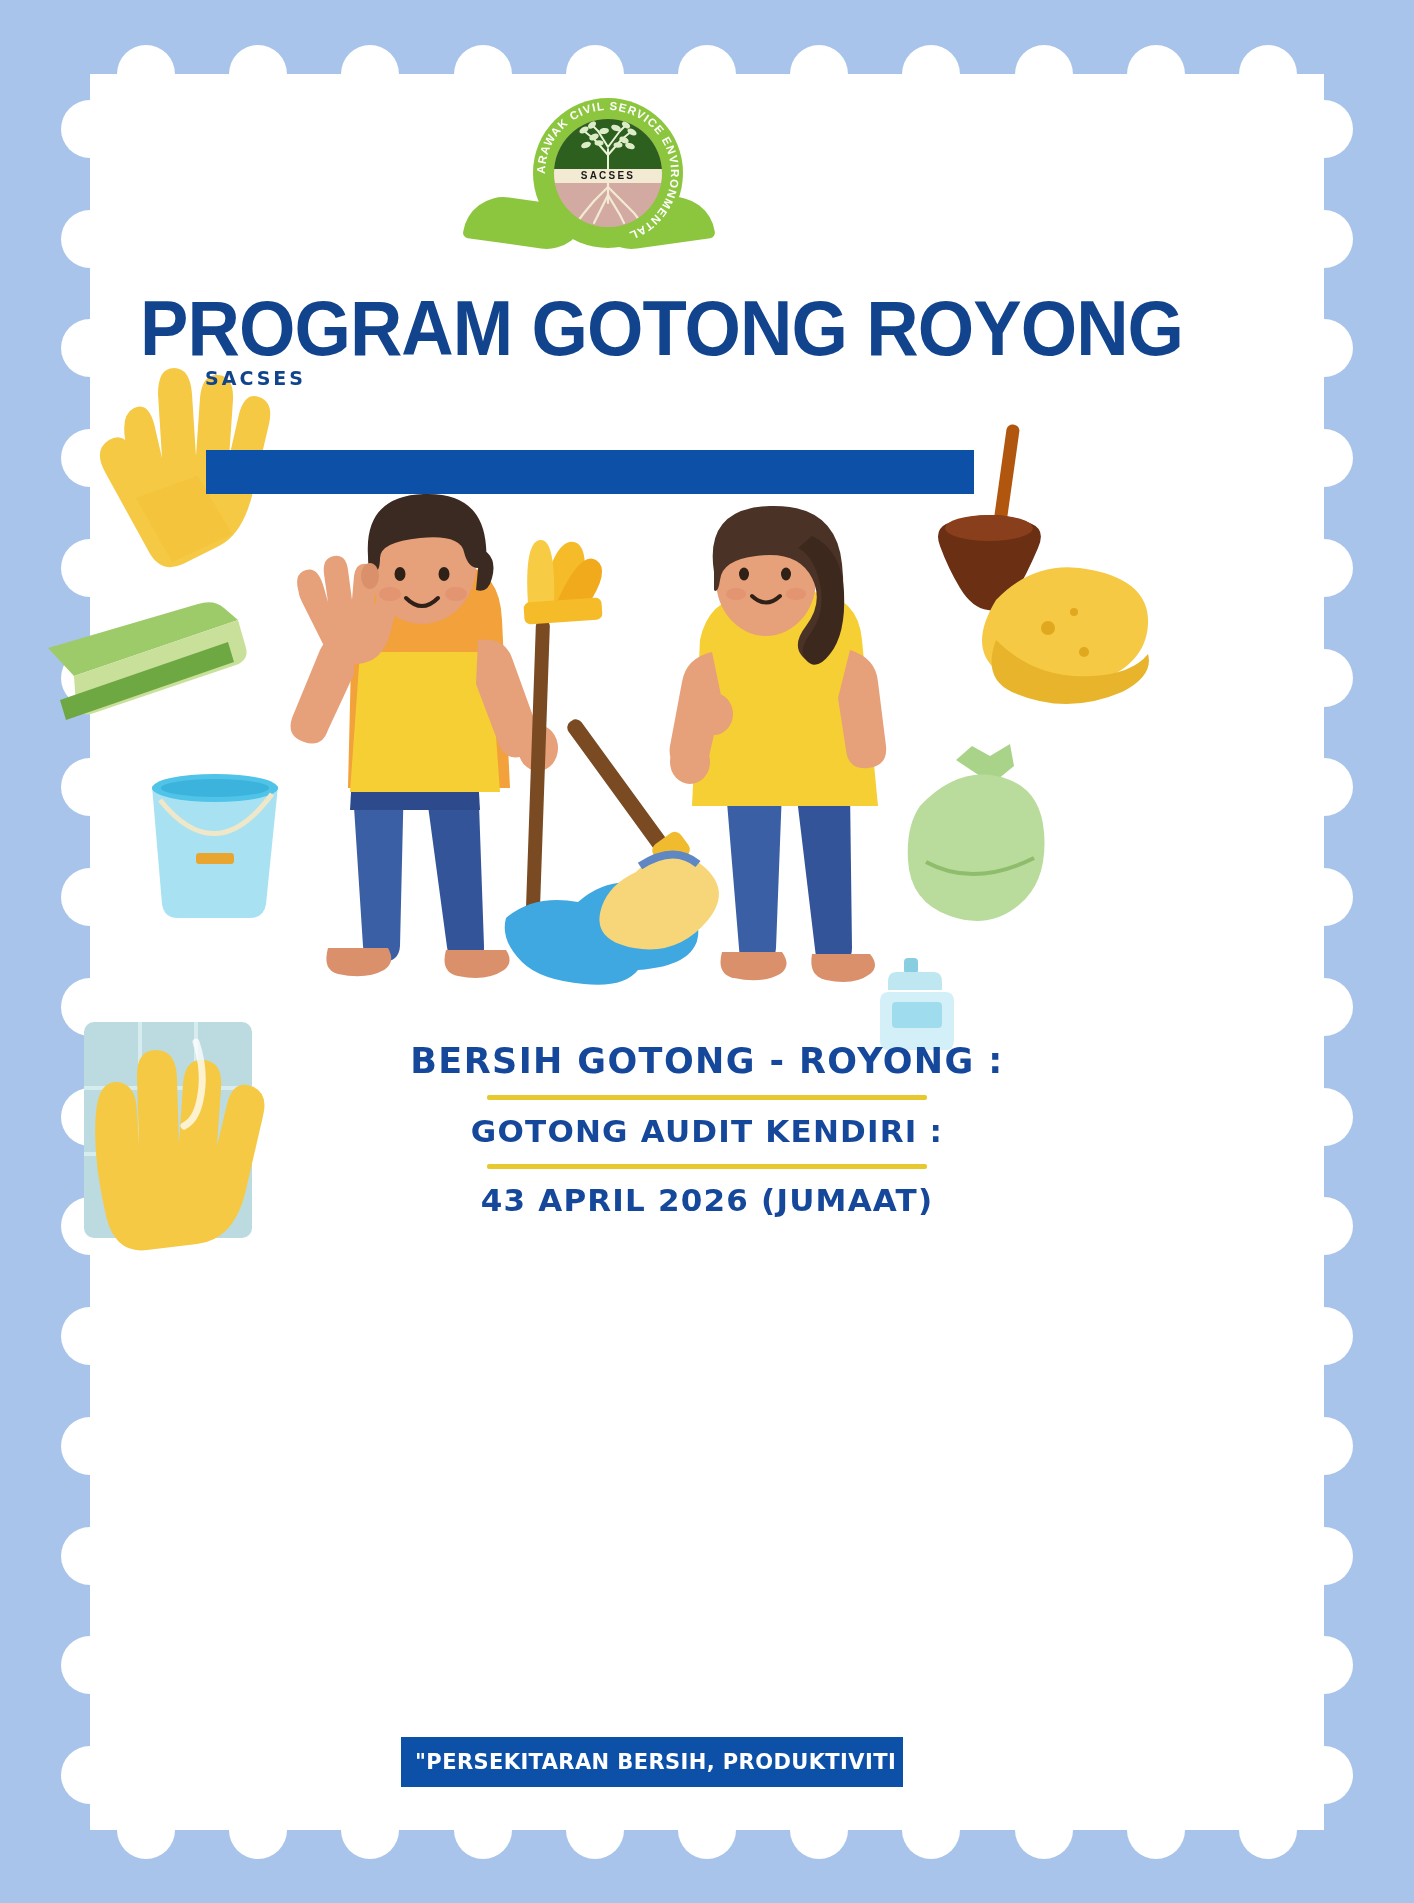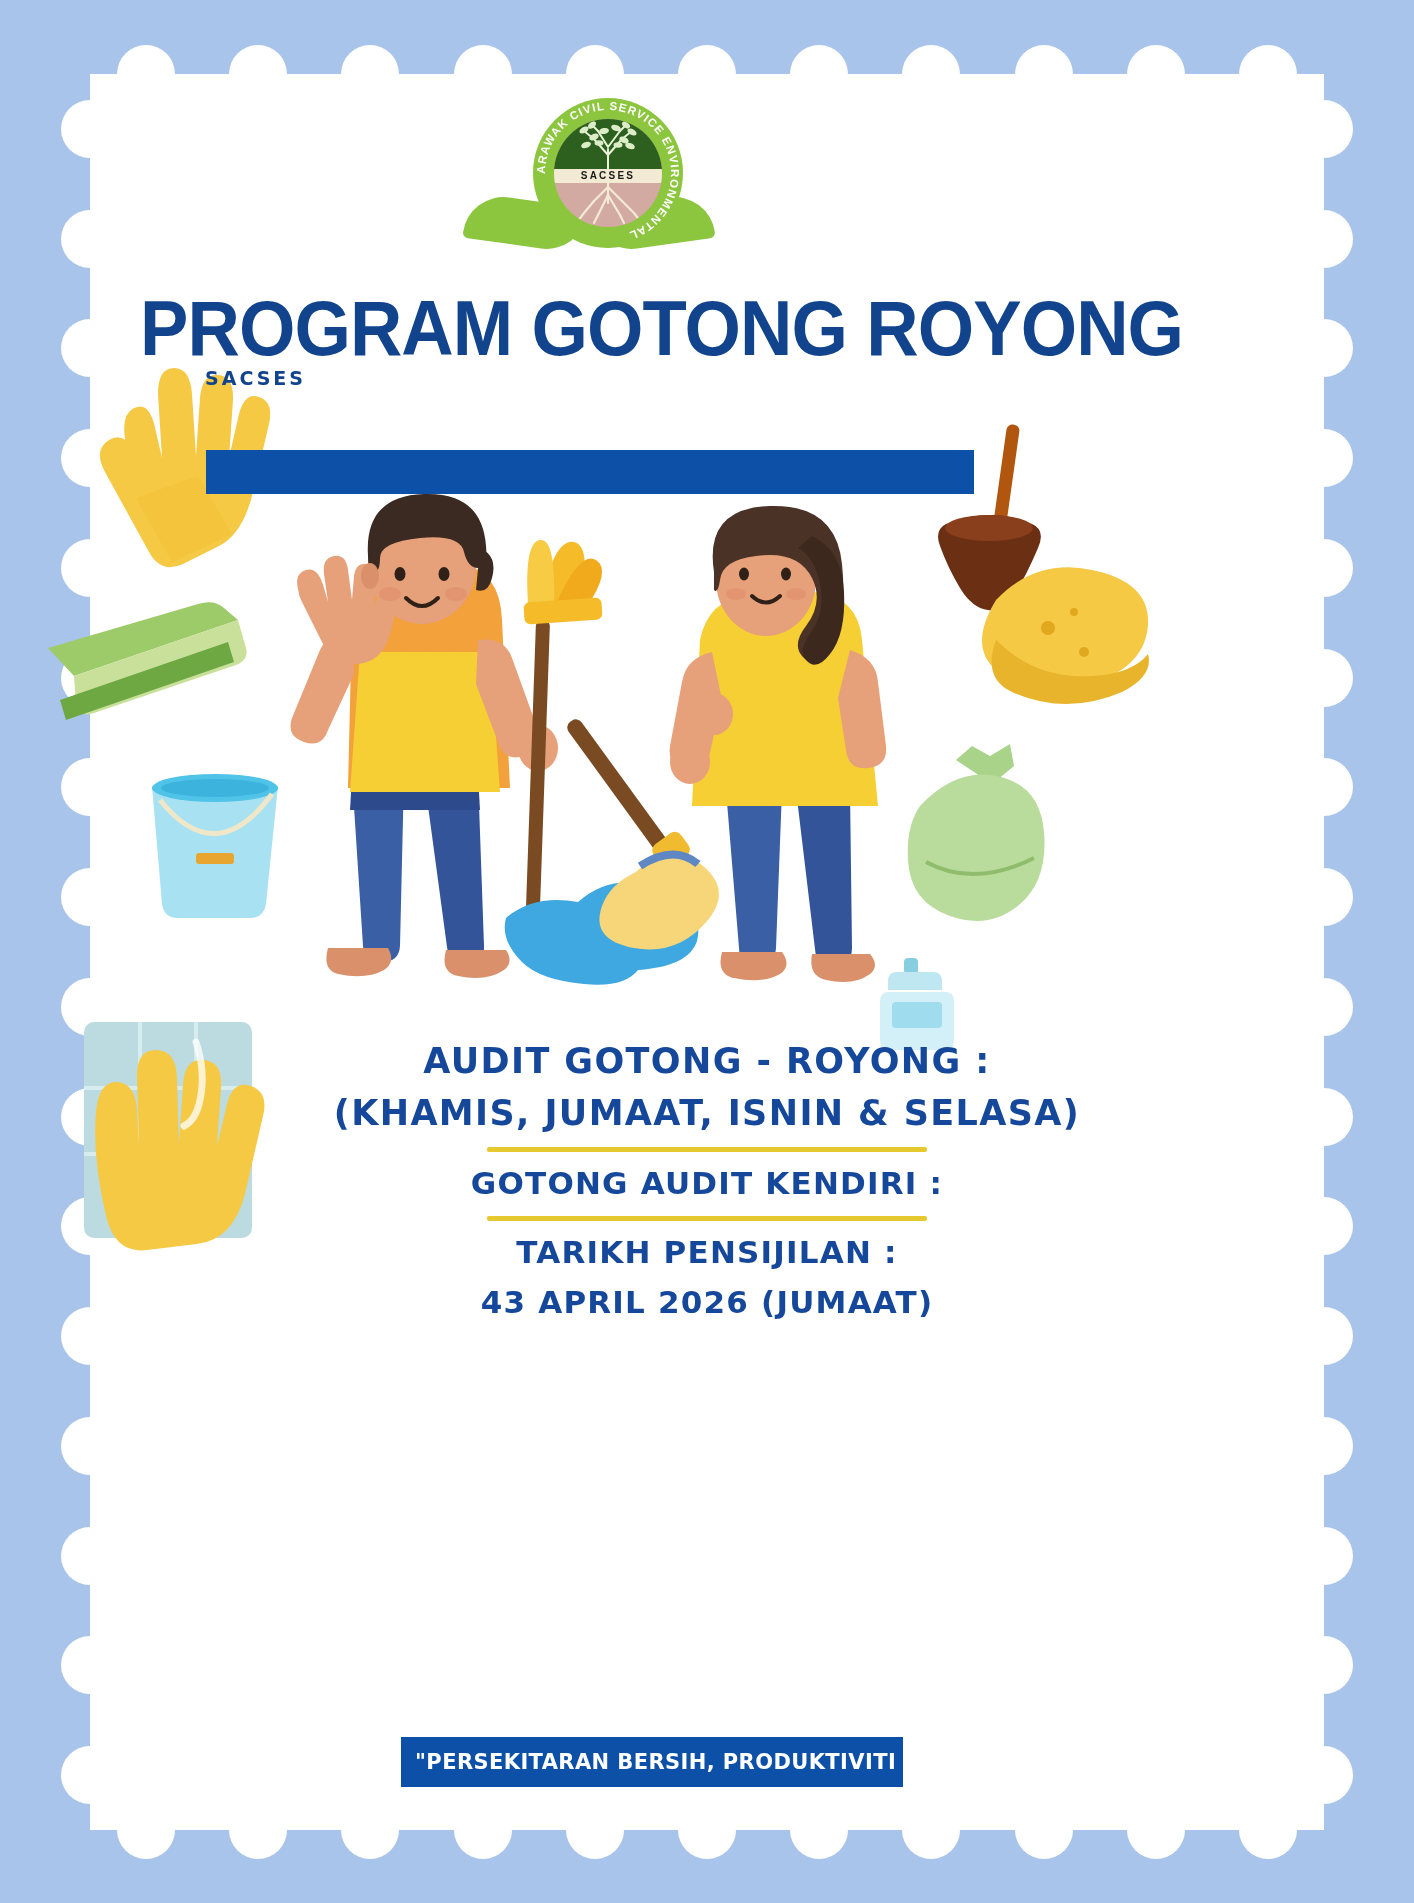--- a/index.html
+++ b/index.html
@@ -417,7 +417,7 @@
   <div class="blue-bar"></div>
 
   <div class="info">
-    <div class="lg">AUDIT GOTONG - ROYONG :</div>
+    <div class="lg">BERSIH GOTONG - ROYONG :</div>
     <div class="lg">(KHAMIS, JUMAAT, ISNIN &amp; SELASA)</div>
     <div class="rule"></div>
     <div class="md">GOTONG AUDIT KENDIRI :</div>

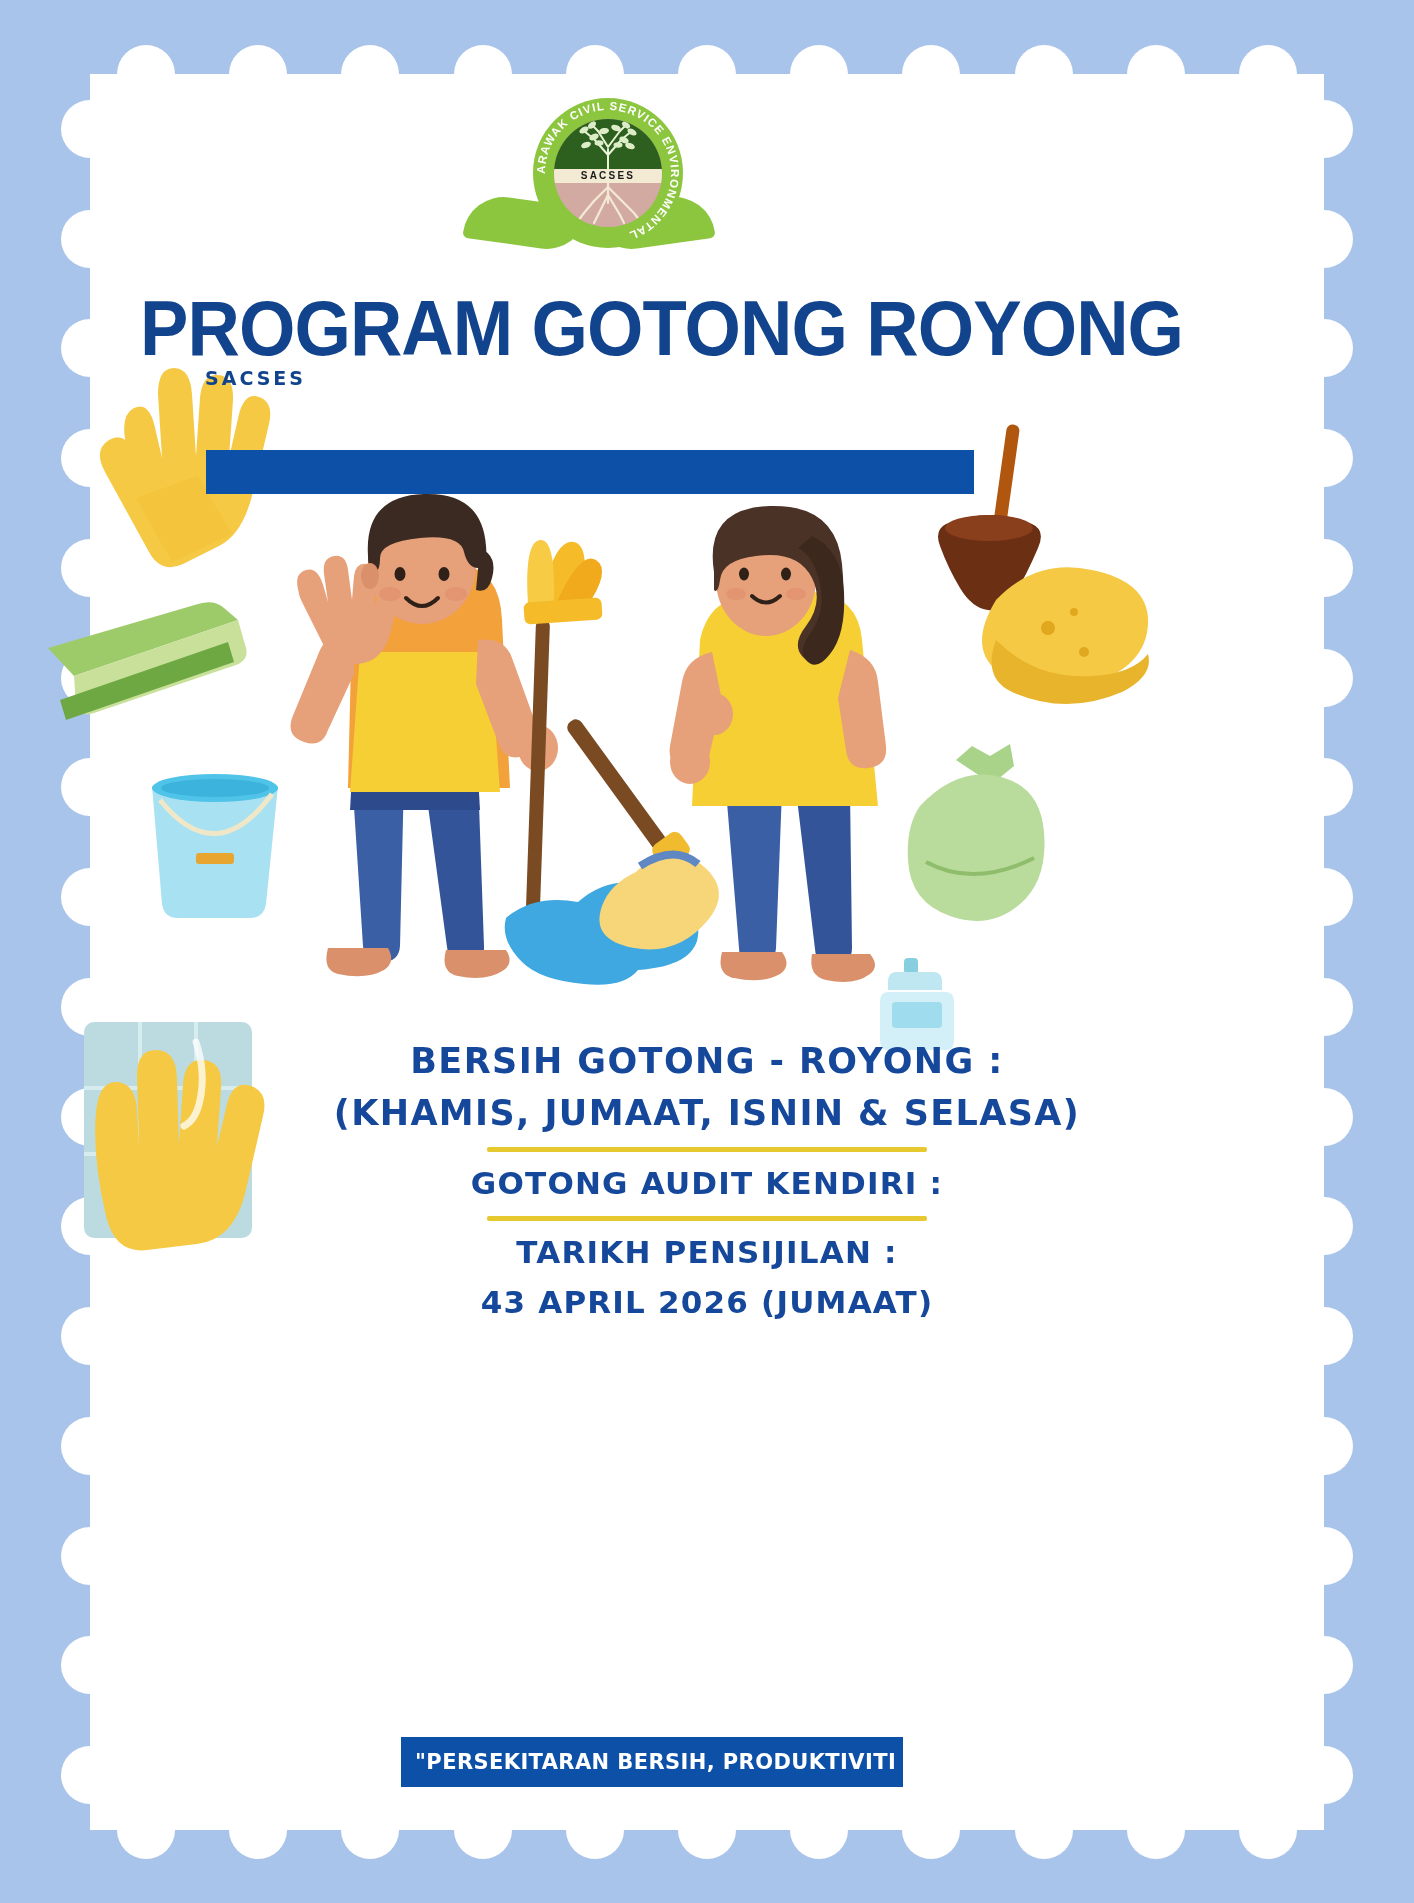--- a/index.html
+++ b/index.html
@@ -418,7 +418,6 @@
 
   <div class="info">
     <div class="lg">BERSIH GOTONG - ROYONG :</div>
-    <div class="lg">(KHAMIS, JUMAAT, ISNIN &amp; SELASA)</div>
     <div class="rule"></div>
     <div class="md">GOTONG AUDIT KENDIRI :</div>
     <div class="rule"></div>

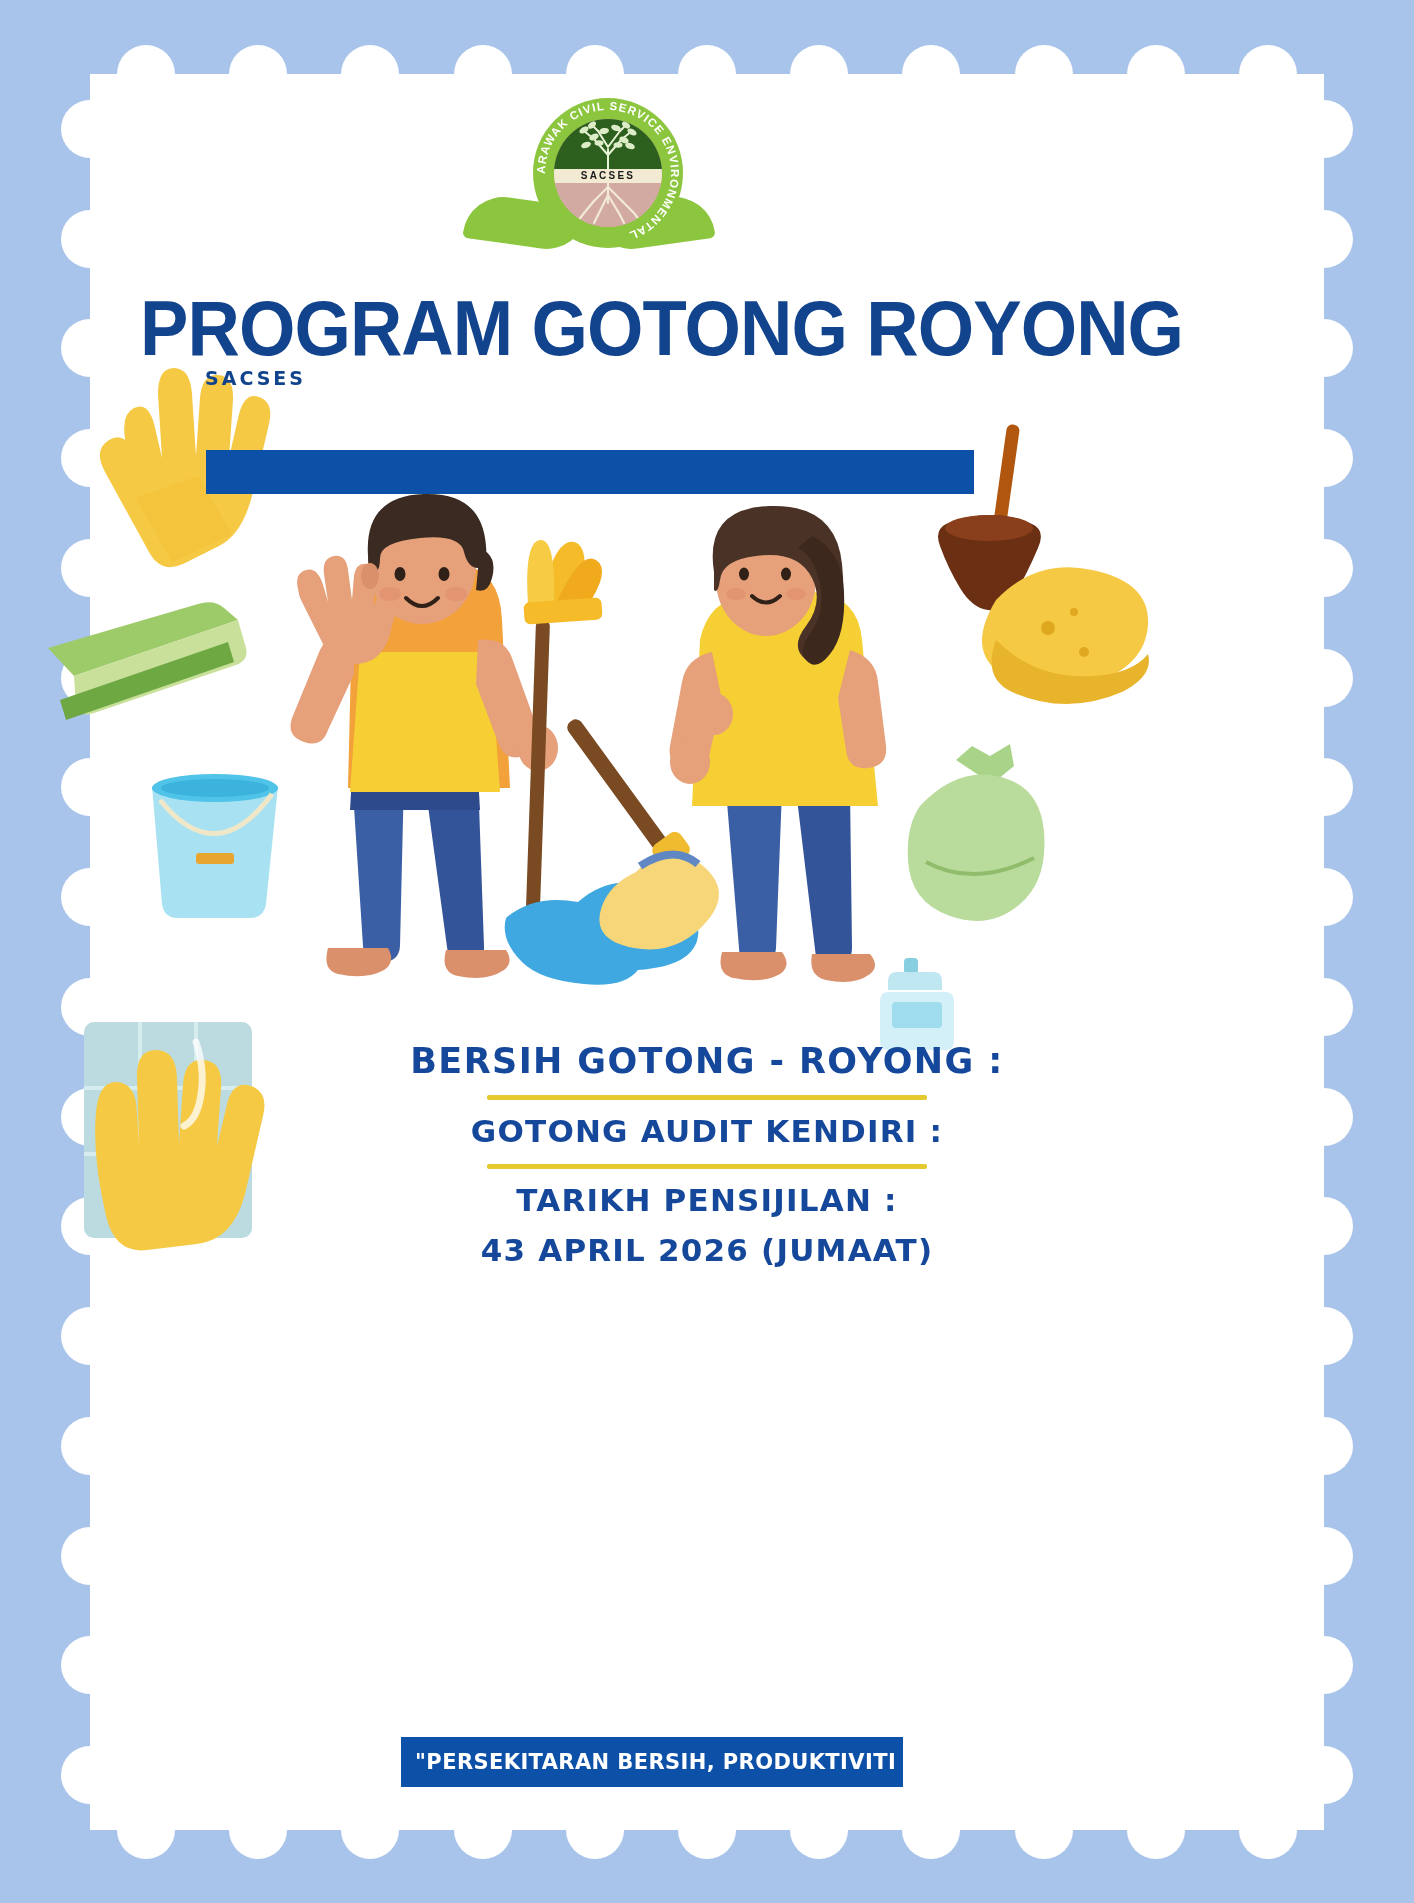--- a/index.html
+++ b/index.html
@@ -421,7 +421,6 @@
     <div class="rule"></div>
     <div class="md">GOTONG AUDIT KENDIRI :</div>
     <div class="rule"></div>
-    <div class="md">TARIKH PENSIJILAN :</div>
     <div class="md">43 APRIL 2026 (JUMAAT)</div>
   </div>
 

